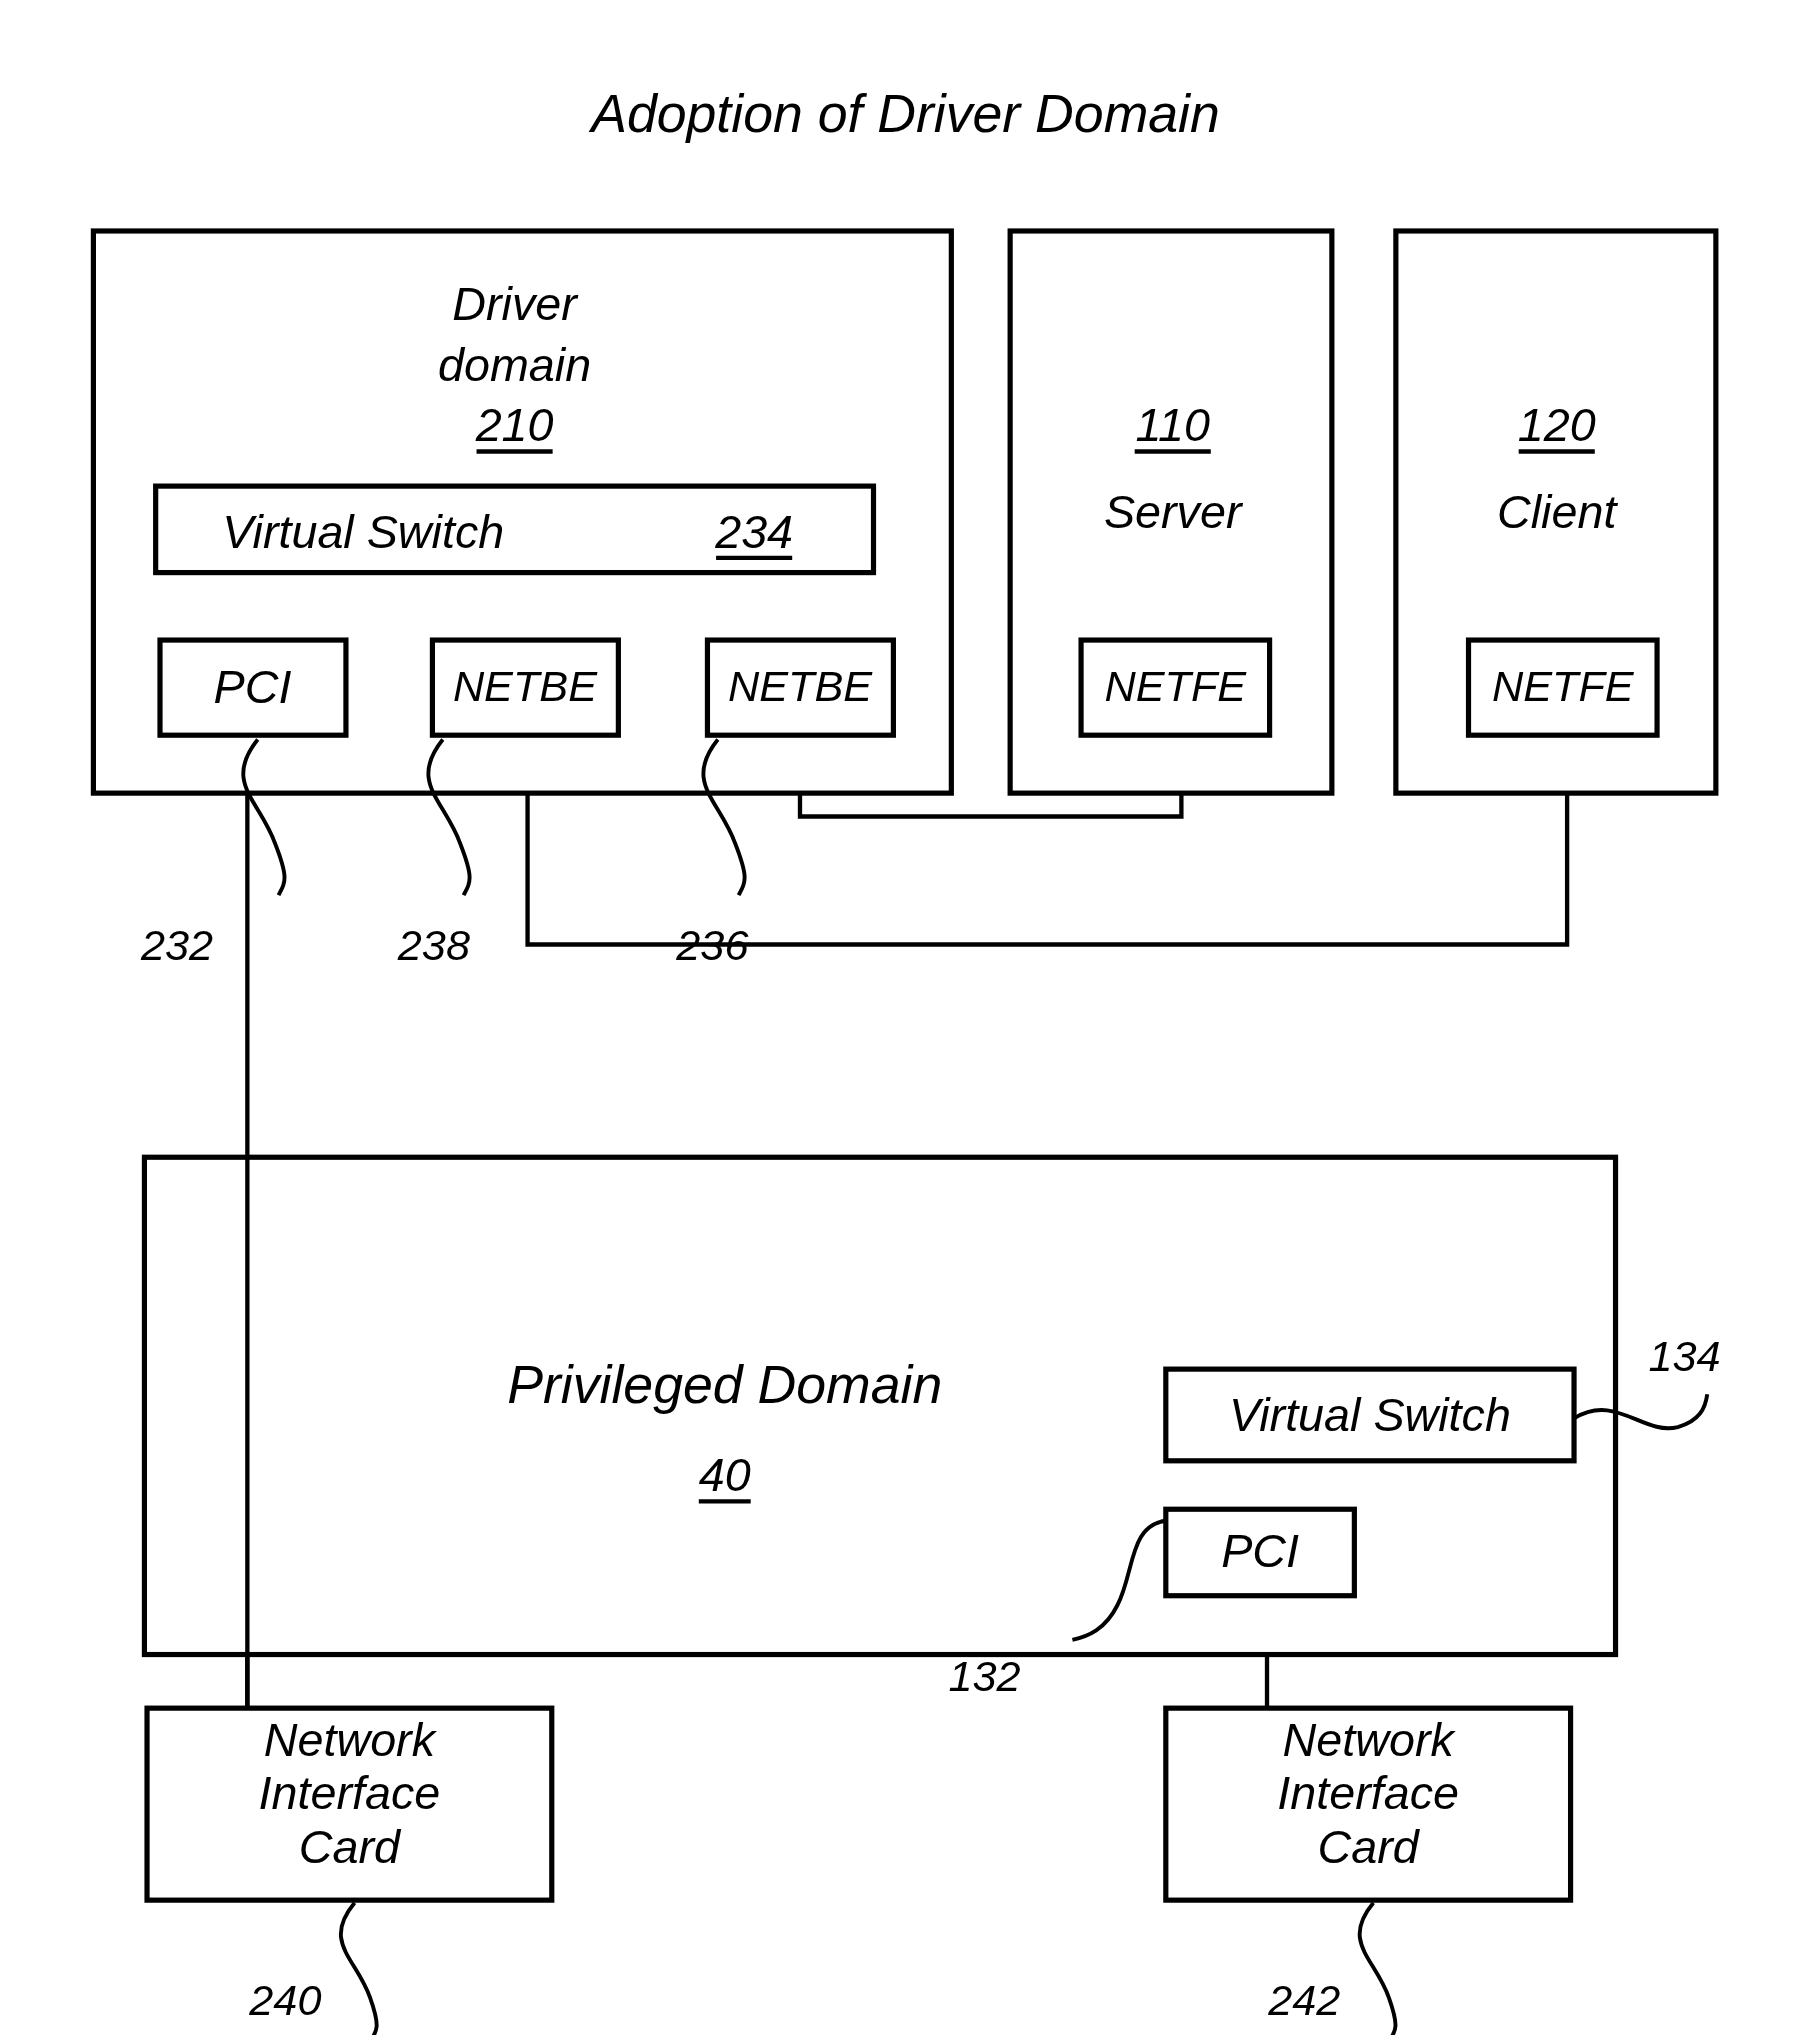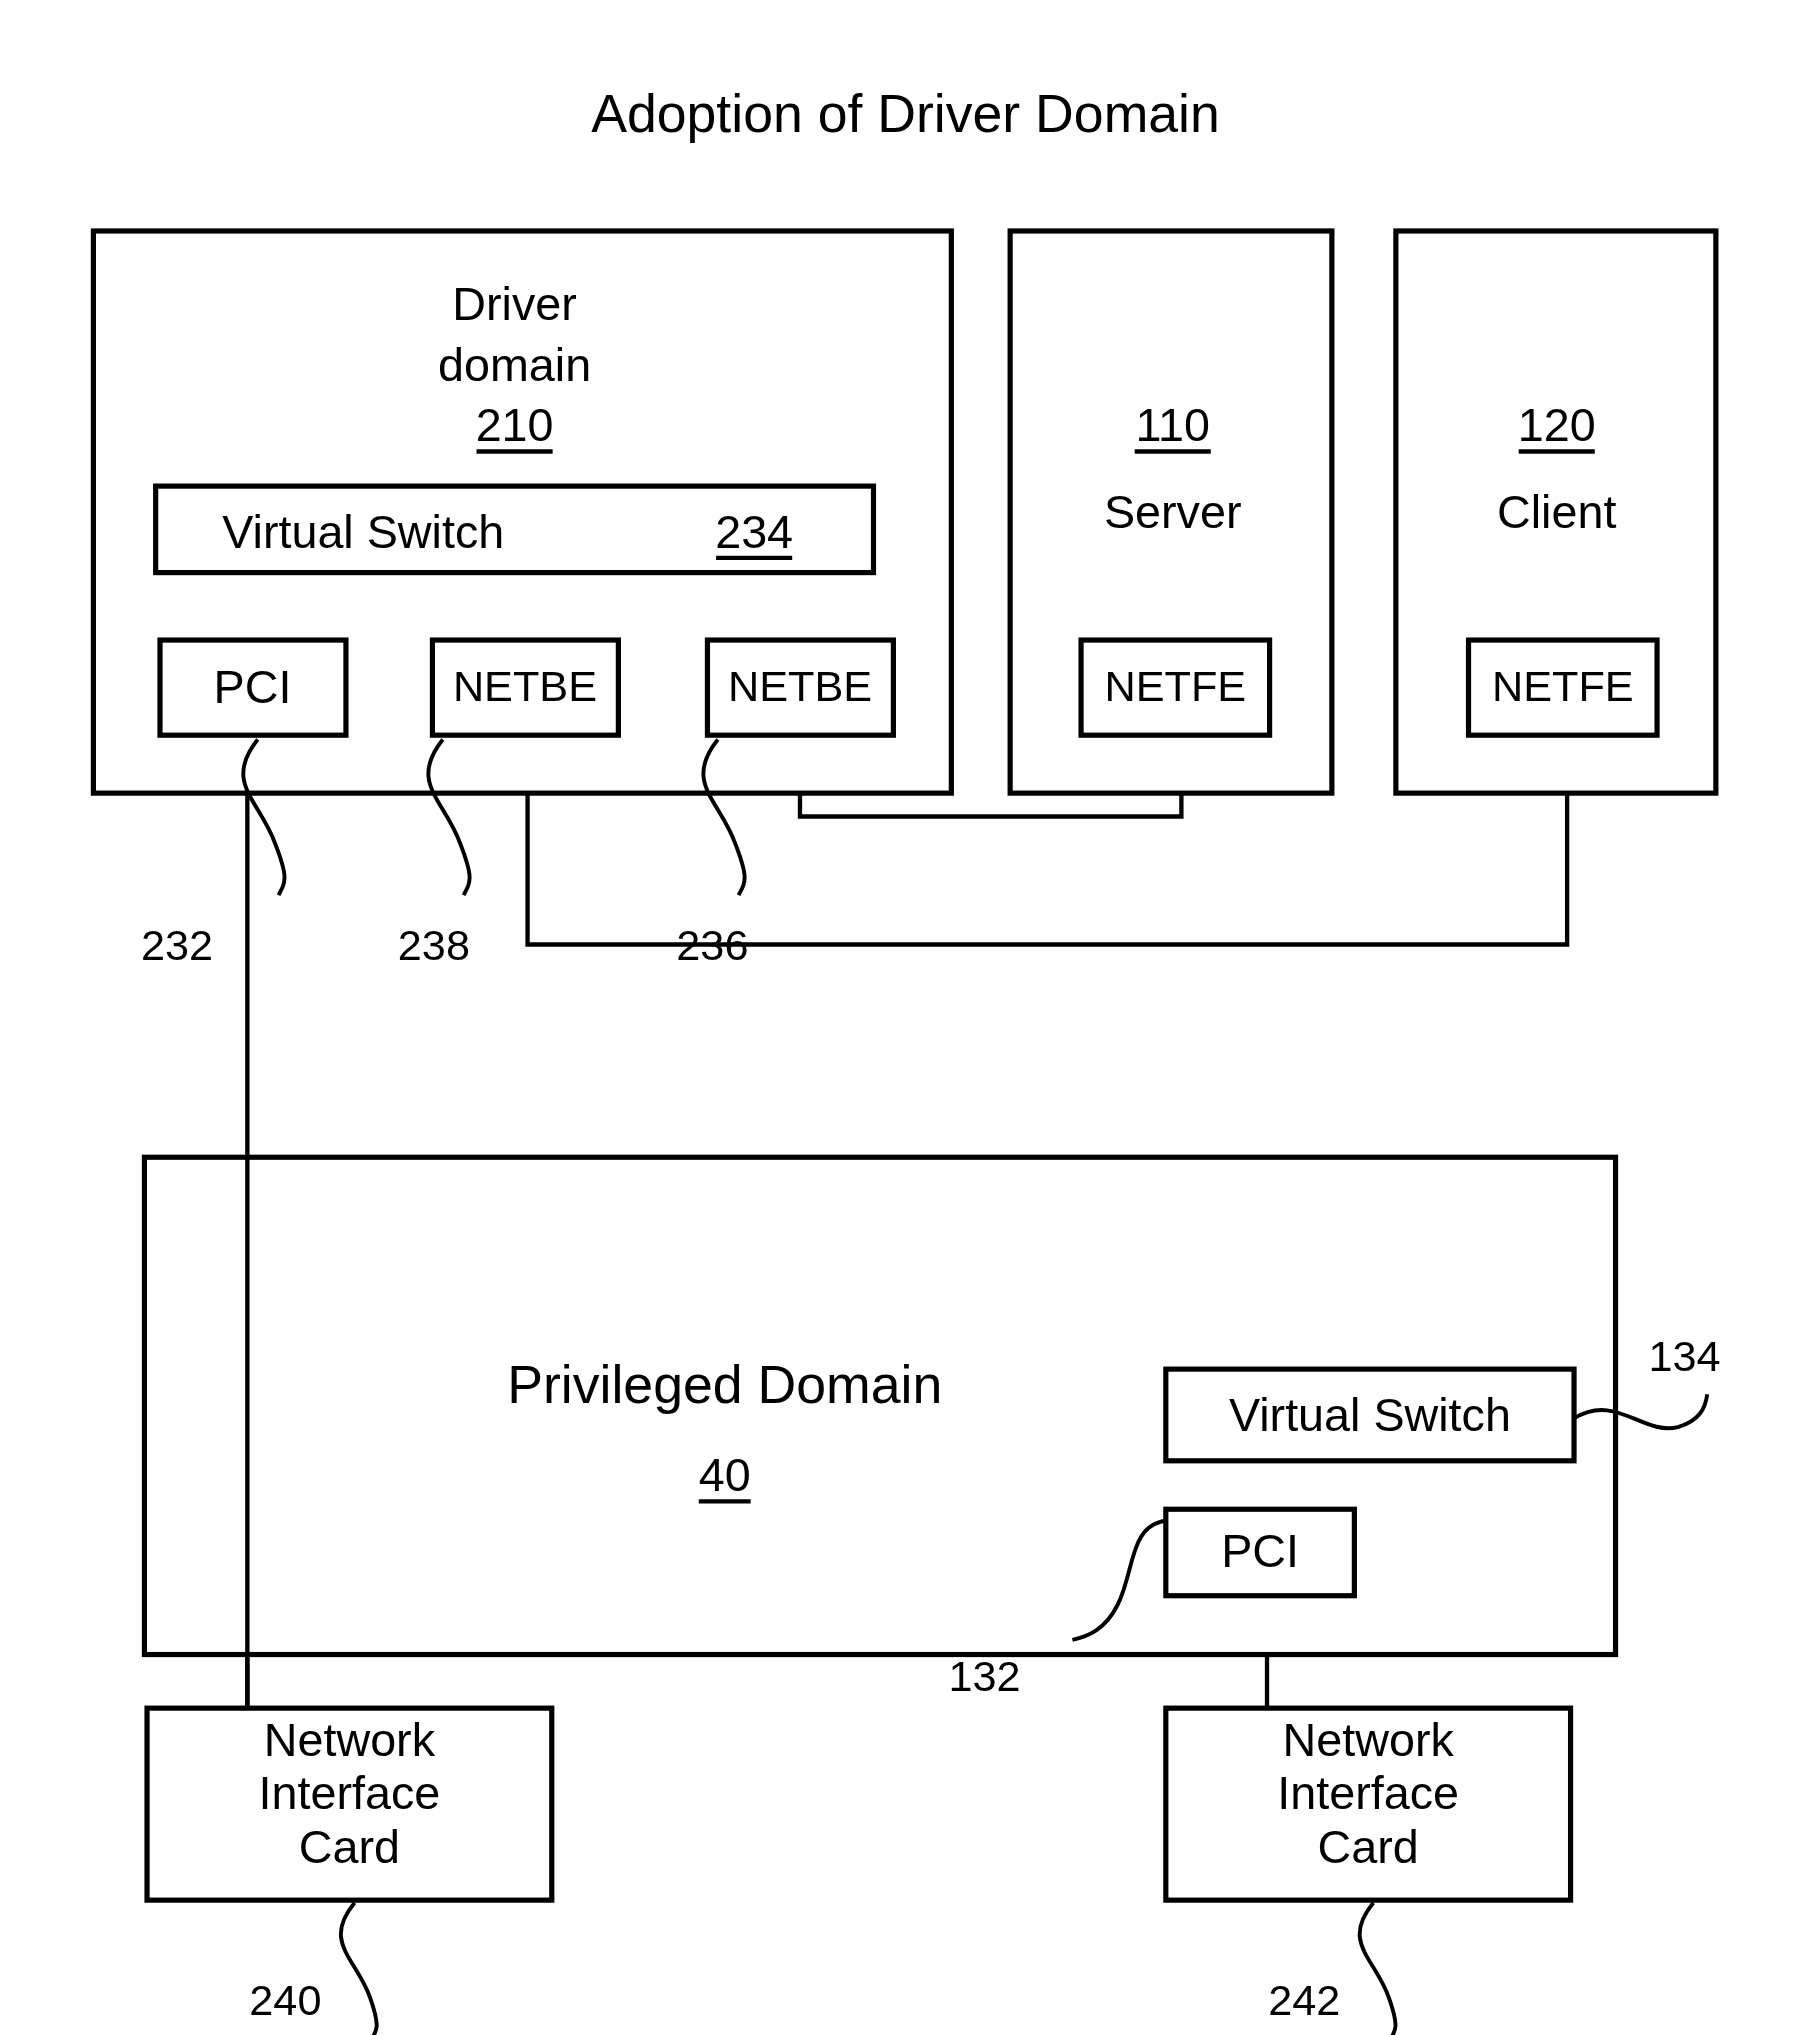--- a/index.html
+++ b/index.html
@@ -18,6 +18,7 @@
     position: relative;
     width: 1798px;
     height: 2036px;
+    font-style: italic;
   }
   svg.diagram {
     position: absolute;

